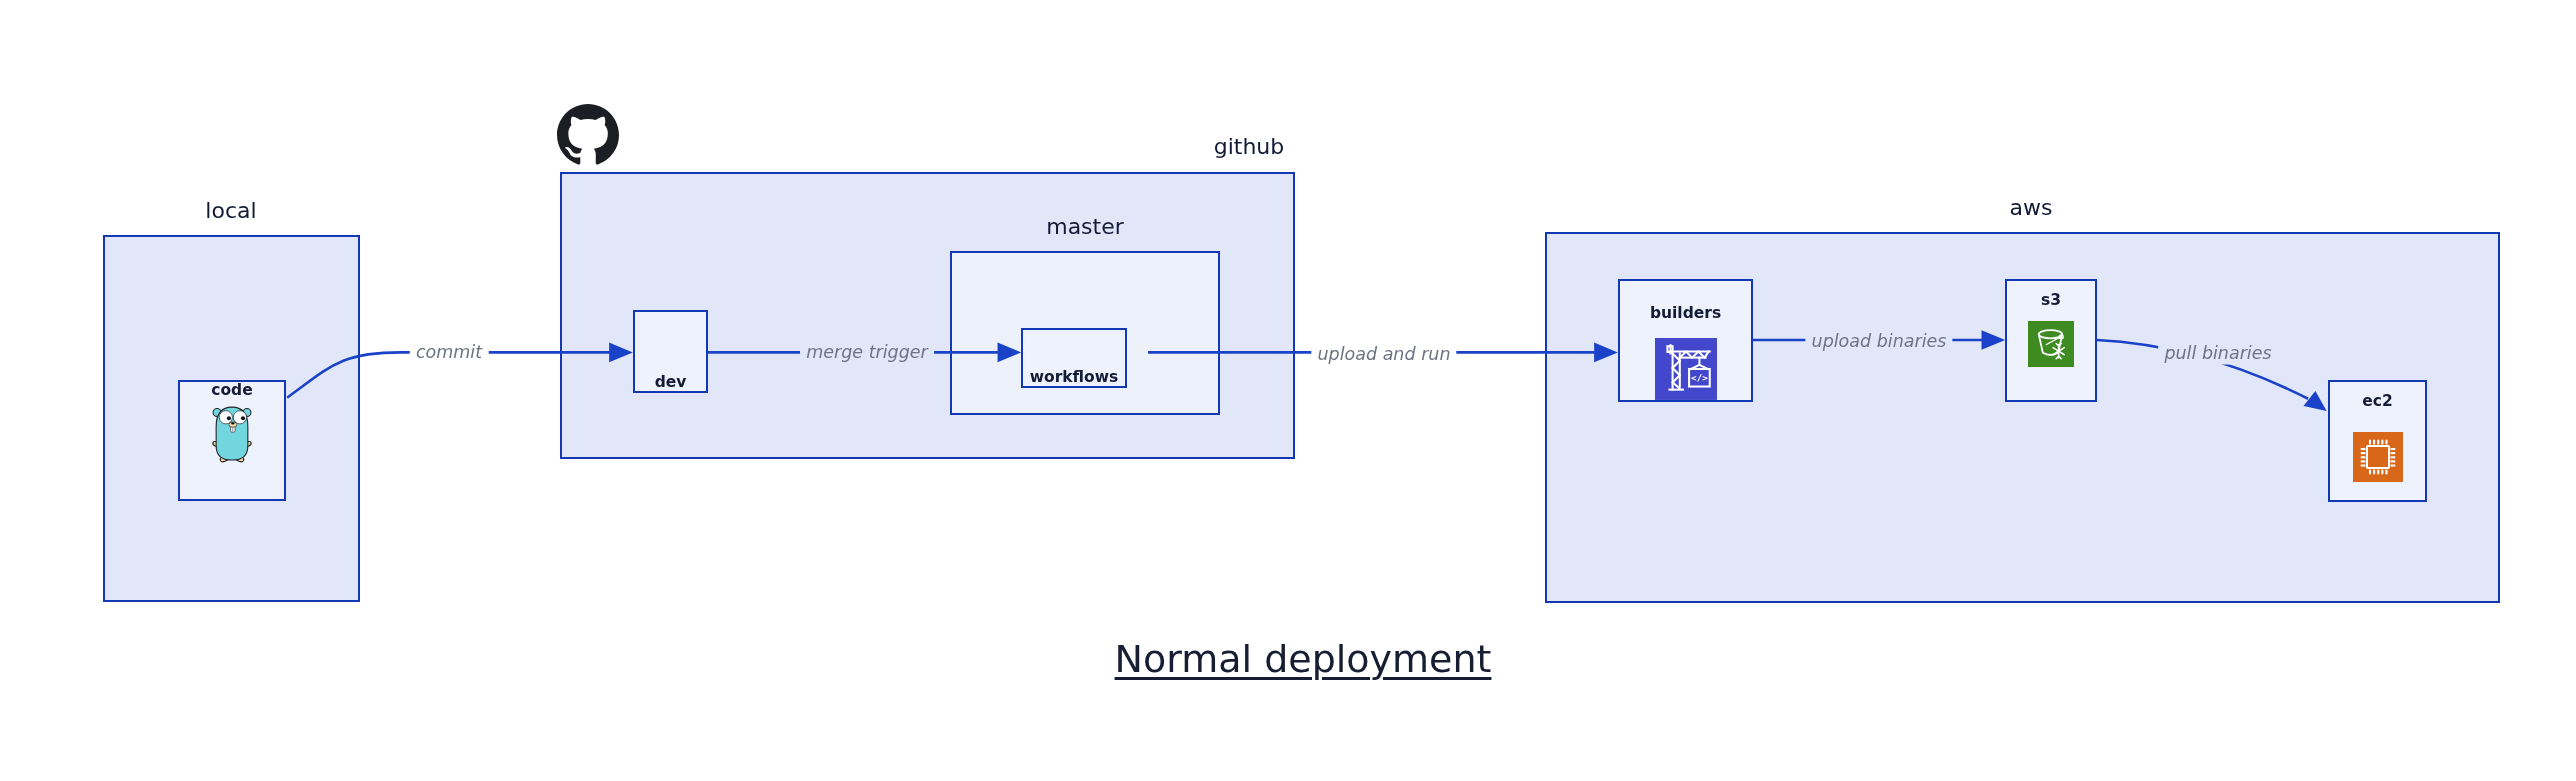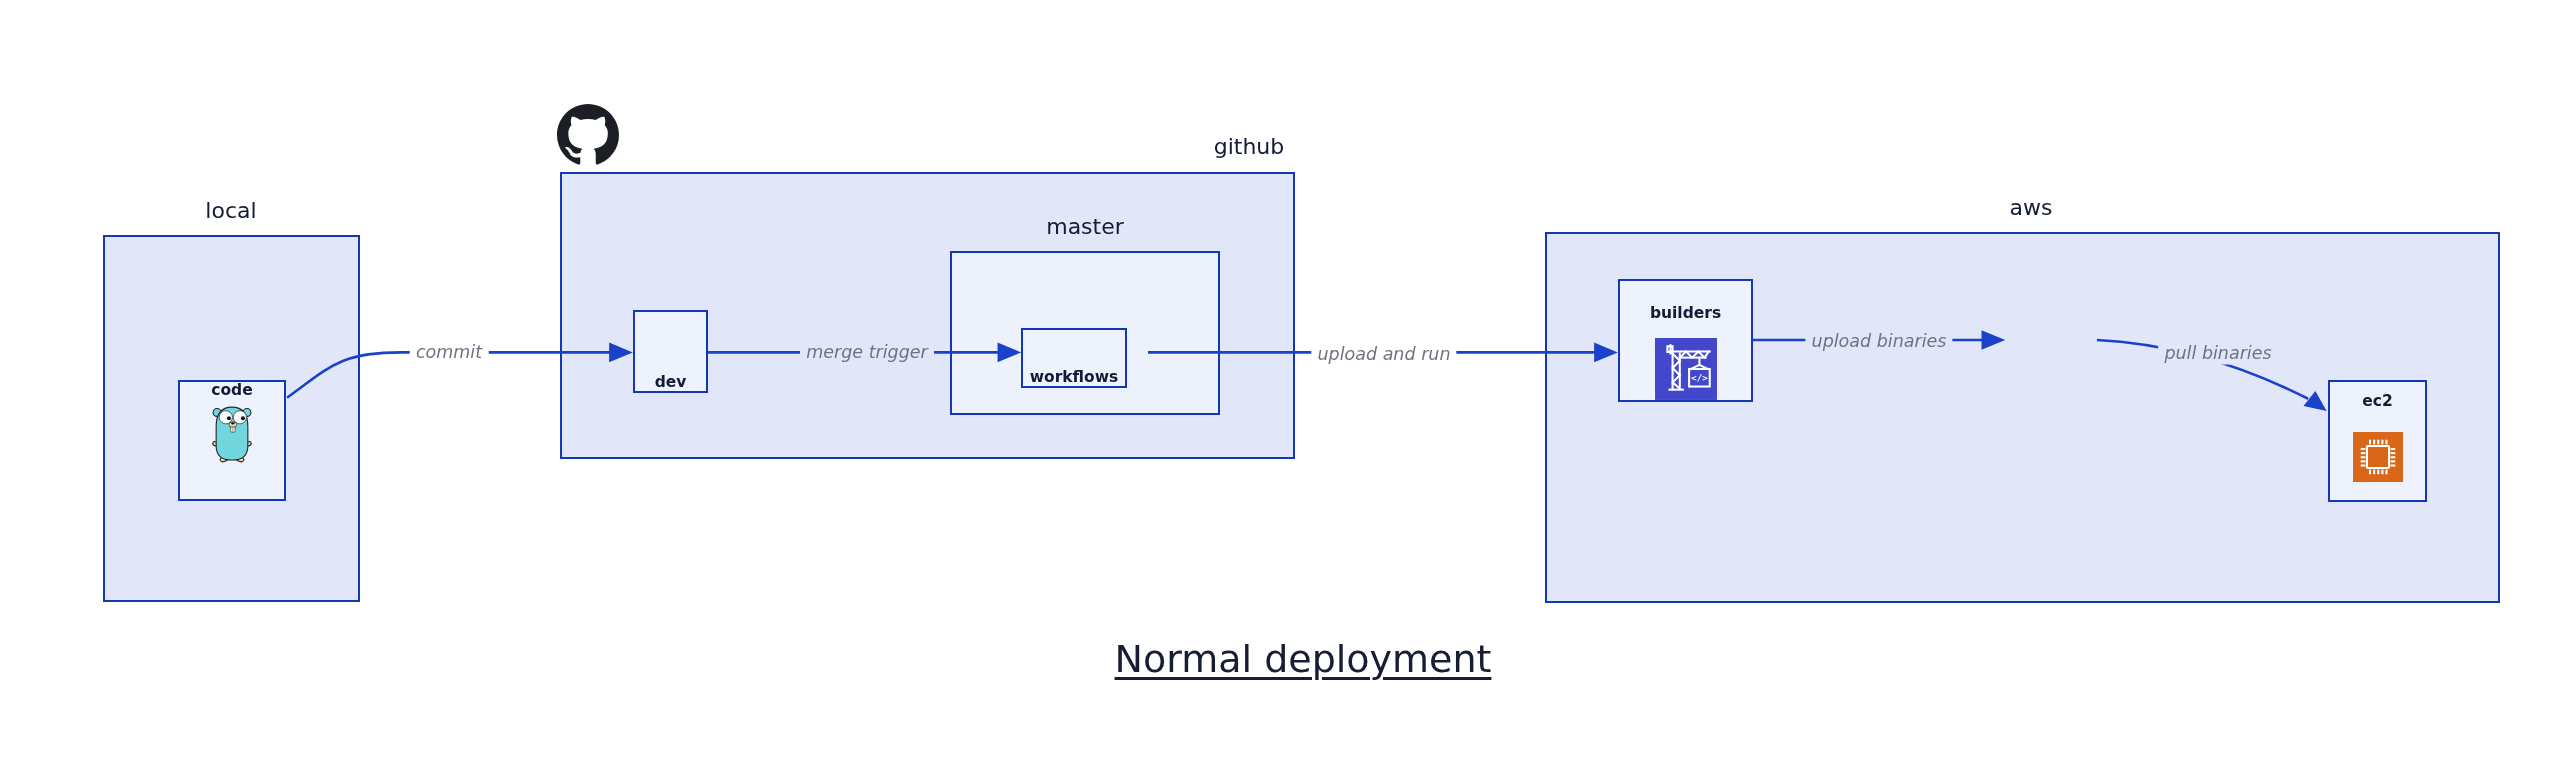--- a/index.html
+++ b/index.html
@@ -127,6 +127,27 @@
     </svg>
   </div>
 
+  <div class="node" style="left:2005px;top:279px;width:92px;height:123px;padding-top:11.3px;gap:11.3px;">
+    <div class="node-label">s3</div>
+    <svg class="icon" width="46" height="46" viewBox="0 0 90 90">
+      <rect x="0" y="0" width="90" height="90" fill="var(--s3-icon-bg,#3e8b21)"></rect>
+      <g stroke="#ffffff" fill="none" stroke-linecap="round">
+        <ellipse cx="44" cy="26" rx="23" ry="8" stroke-width="3.5"></ellipse>
+        <path d="M21 26 L29 62 Q44 71 59 62 L67 26" stroke-width="3.5"></path>
+        <line x1="36" y1="46" x2="64" y2="31" stroke-width="2.5"></line>
+        <circle cx="65" cy="31" r="4" stroke-width="2.5"></circle>
+        <g stroke-width="3">
+          <line x1="60" y1="46" x2="60" y2="72"></line>
+          <line x1="49" y1="52" x2="71" y2="66"></line>
+          <line x1="71" y1="52" x2="49" y2="66"></line>
+          <line x1="55" y1="44" x2="60" y2="49"></line>
+            <line x1="65" y1="44" x2="60" y2="49"></line>
+          <line x1="55" y1="74" x2="60" y2="69"></line>
+            <line x1="65" y1="74" x2="60" y2="69"></line>
+        </g>
+      </g>
+    </svg>
+  </div>
 
   <div class="node" style="left:2328px;top:380px;width:99px;height:122px;padding-top:11.3px;gap:22px;">
     <div class="node-label">ec2</div>

